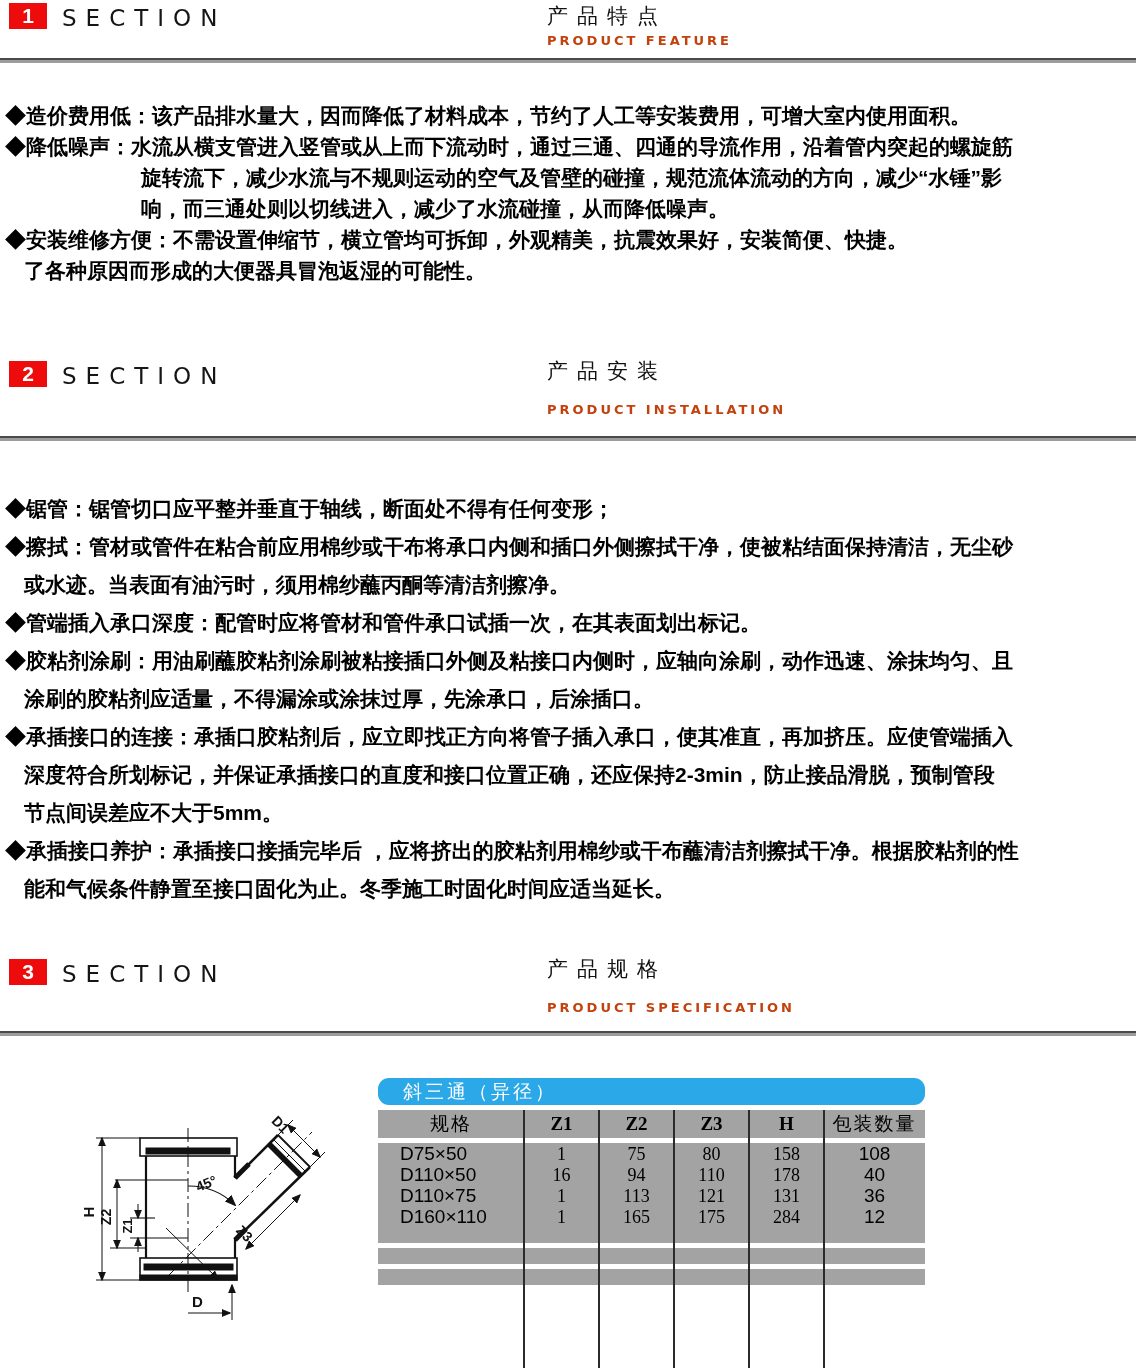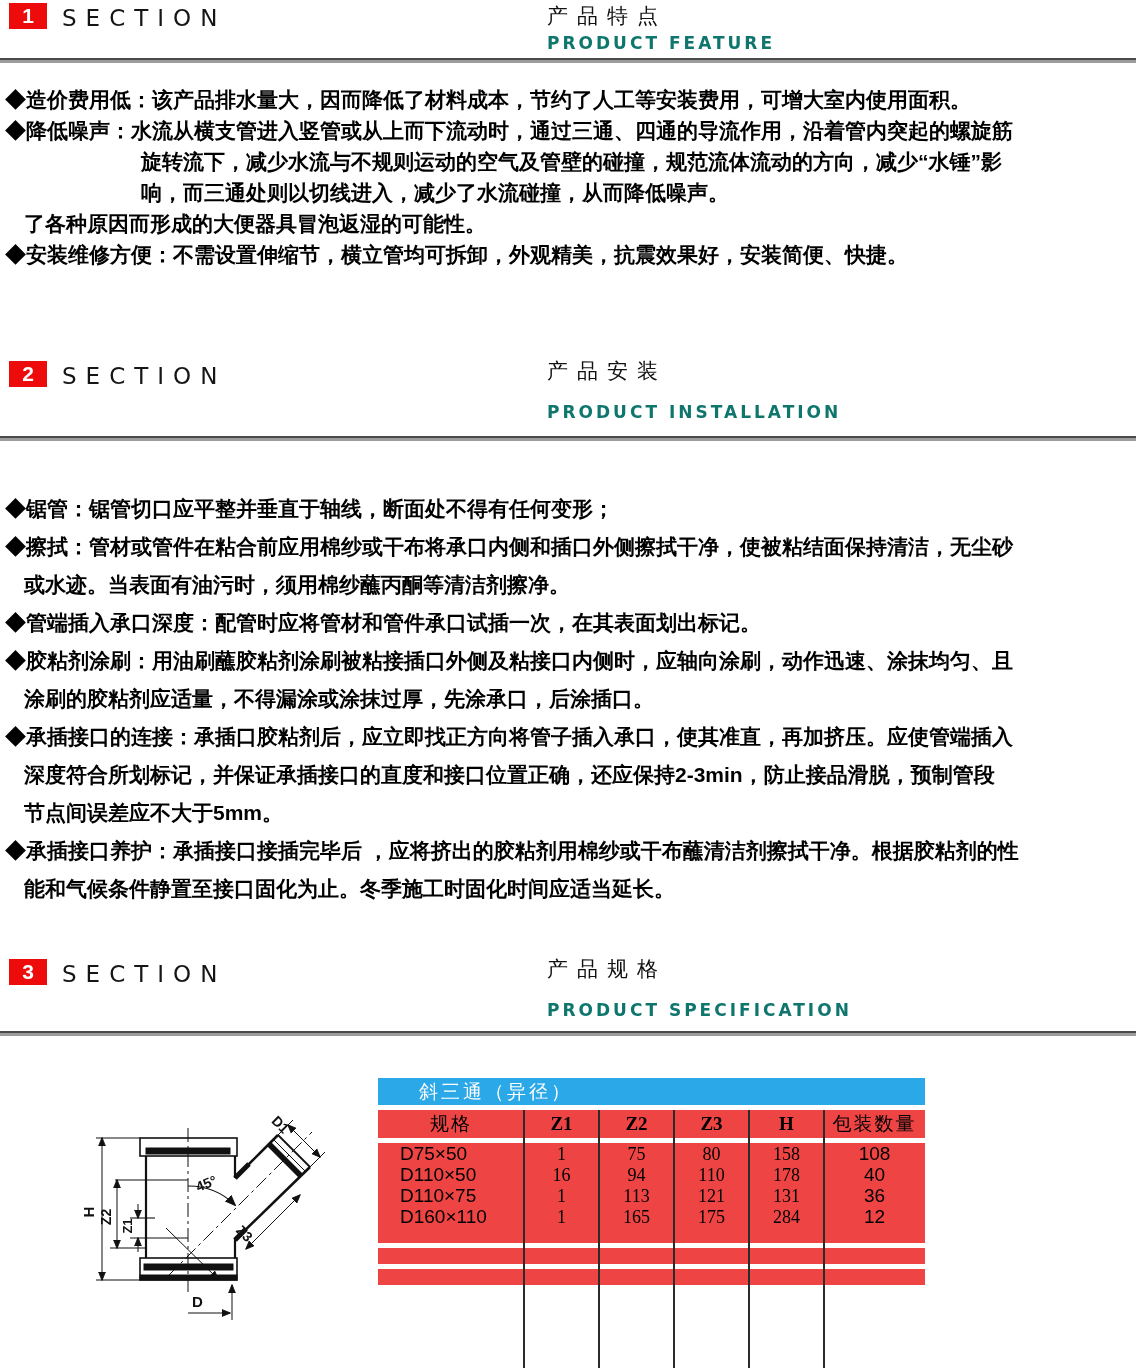--- a/index.html
+++ b/index.html
@@ -12,7 +12,7 @@
   .seclabel{position:absolute;left:62px;font-size:23px;letter-spacing:9px;color:#151515;
             font-family:"DejaVu Sans",sans-serif;}
   .cn-title{position:absolute;left:547px;font-size:21px;letter-spacing:9px;color:#111;}
-  .en-title{position:absolute;left:547px;font-size:17px;font-weight:bold;letter-spacing:3px;color:#0f766e;
+  .en-title{position:absolute;left:547px;font-size:13px;font-weight:bold;letter-spacing:3px;color:#c2410c;
             font-family:"DejaVu Sans",sans-serif;}
   .rule{position:absolute;left:0;width:1136px;height:3px;border-top:2px solid #4a4a4a;background:#9c9c9c;}
 

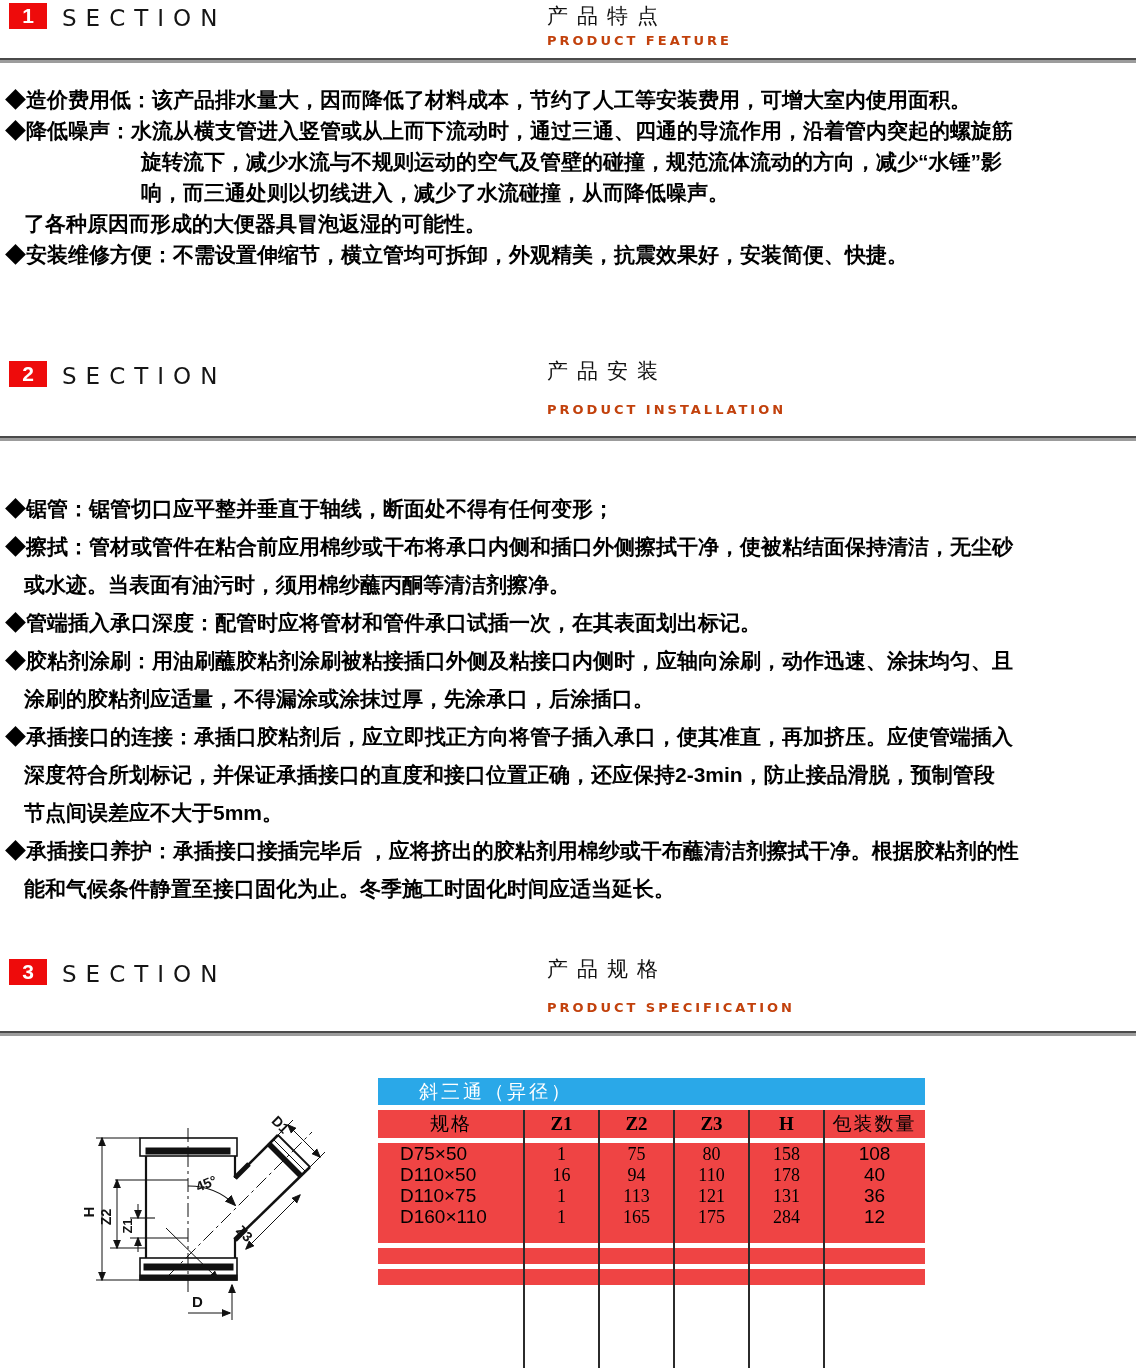--- a/index.html
+++ b/index.html
@@ -55,7 +55,7 @@
   <div class="en-title" style="top:33px;">PRODUCT FEATURE</div>
   <div class="rule" style="top:58px;"></div>
 
-  <div class="tblock feat" style="top:84px;">
+  <div class="tblock feat" style="top:100px;">
     <div class="tl">◆造价费用低：该产品排水量大，因而降低了材料成本，节约了人工等安装费用，可增大室内使用面积。</div>
     <div class="tl">◆降低噪声：水流从横支管进入竖管或从上而下流动时，通过三通、四通的导流作用，沿着管内突起的螺旋筋</div>
     <div class="tl iA">旋转流下，减少水流与不规则运动的空气及管壁的碰撞，规范流体流动的方向，减少“水锤”影</div>

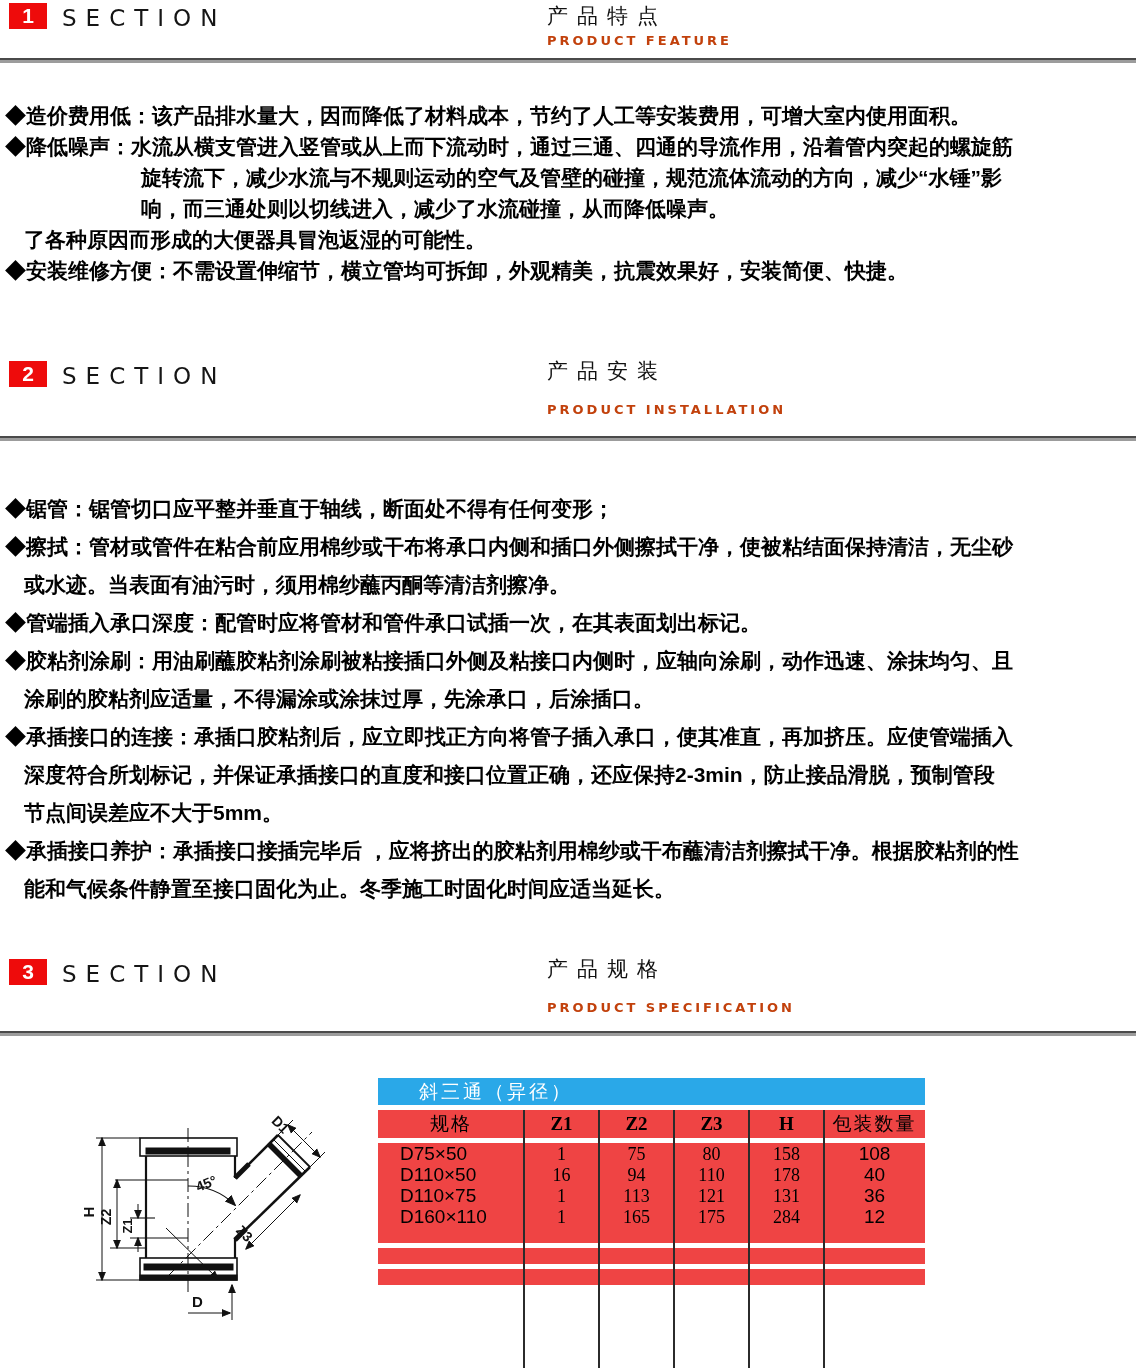--- a/index.html
+++ b/index.html
@@ -60,8 +60,8 @@
     <div class="tl">◆降低噪声：水流从横支管进入竖管或从上而下流动时，通过三通、四通的导流作用，沿着管内突起的螺旋筋</div>
     <div class="tl iA">旋转流下，减少水流与不规则运动的空气及管壁的碰撞，规范流体流动的方向，减少“水锤”影</div>
     <div class="tl iA">响，而三通处则以切线进入，减少了水流碰撞，从而降低噪声。</div>
+    <div class="tl">◆安装维修方便：不需设置伸缩节，横立管均可拆卸，外观精美，抗震效果好，安装简便、快捷。</div>
     <div class="tl iB">了各种原因而形成的大便器具冒泡返湿的可能性。</div>
-    <div class="tl">◆安装维修方便：不需设置伸缩节，横立管均可拆卸，外观精美，抗震效果好，安装简便、快捷。</div>
   </div>
 
   <div class="badge" style="top:361px;">2</div>

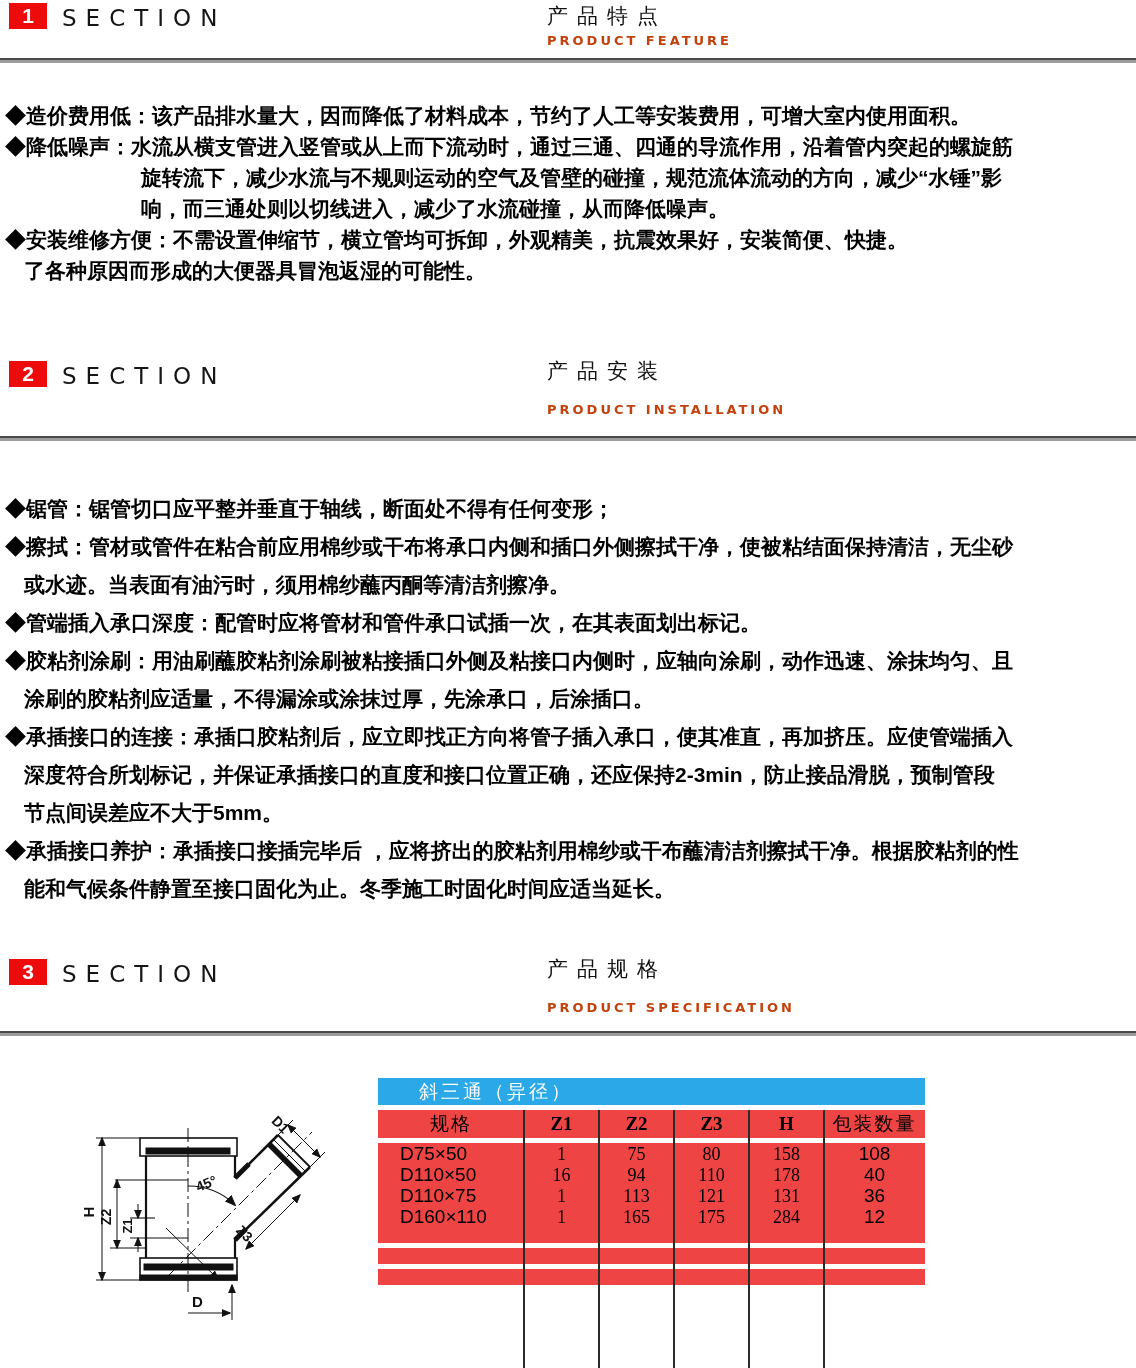--- a/index.html
+++ b/index.html
@@ -27,7 +27,7 @@
   
   #spec-table{position:absolute;left:378px;top:1078px;width:547px;height:290px;overflow:hidden;}
   .tbl-title{height:27px;line-height:27px;background:#2aa8e8;color:#fff;
-             font-family:"Liberation Serif",serif;font-size:19px;letter-spacing:3px;padding-left:41px;}
+             font-family:"Liberation Serif",serif;font-size:19px;letter-spacing:3px;padding-left:25px;border-radius:11px;}
   .trow{display:grid;grid-template-columns:146px 75px 75px 75px 75px 101px;margin-top:5px;}
   .trow>div{background:#ef4444;display:flex;align-items:center;justify-content:center;}
   .trow.hdr{height:28px;}

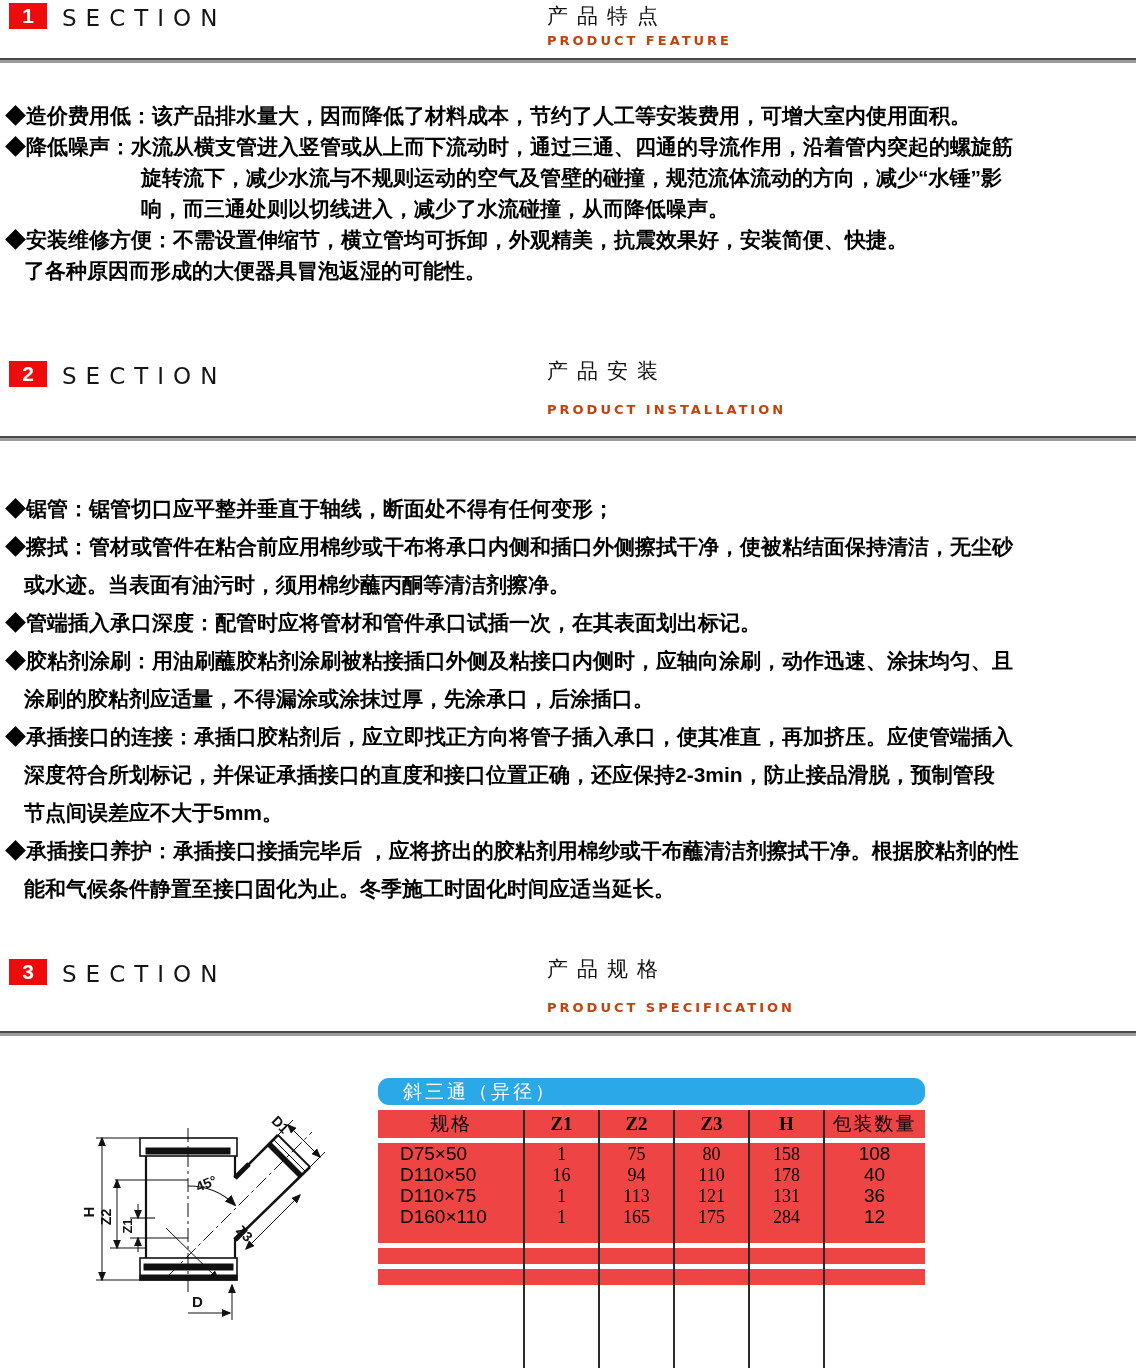--- a/index.html
+++ b/index.html
@@ -29,7 +29,7 @@
   .tbl-title{height:27px;line-height:27px;background:#2aa8e8;color:#fff;
              font-family:"Liberation Serif",serif;font-size:19px;letter-spacing:3px;padding-left:25px;border-radius:11px;}
   .trow{display:grid;grid-template-columns:146px 75px 75px 75px 75px 101px;margin-top:5px;}
-  .trow>div{background:#ef4444;display:flex;align-items:center;justify-content:center;}
+  .trow>div{background:#a3a3a3;display:flex;align-items:center;justify-content:center;}
   .trow.hdr{height:28px;}
   .trow.data{height:16px;}
   .h-cjk{font-size:19px;letter-spacing:2px;}

